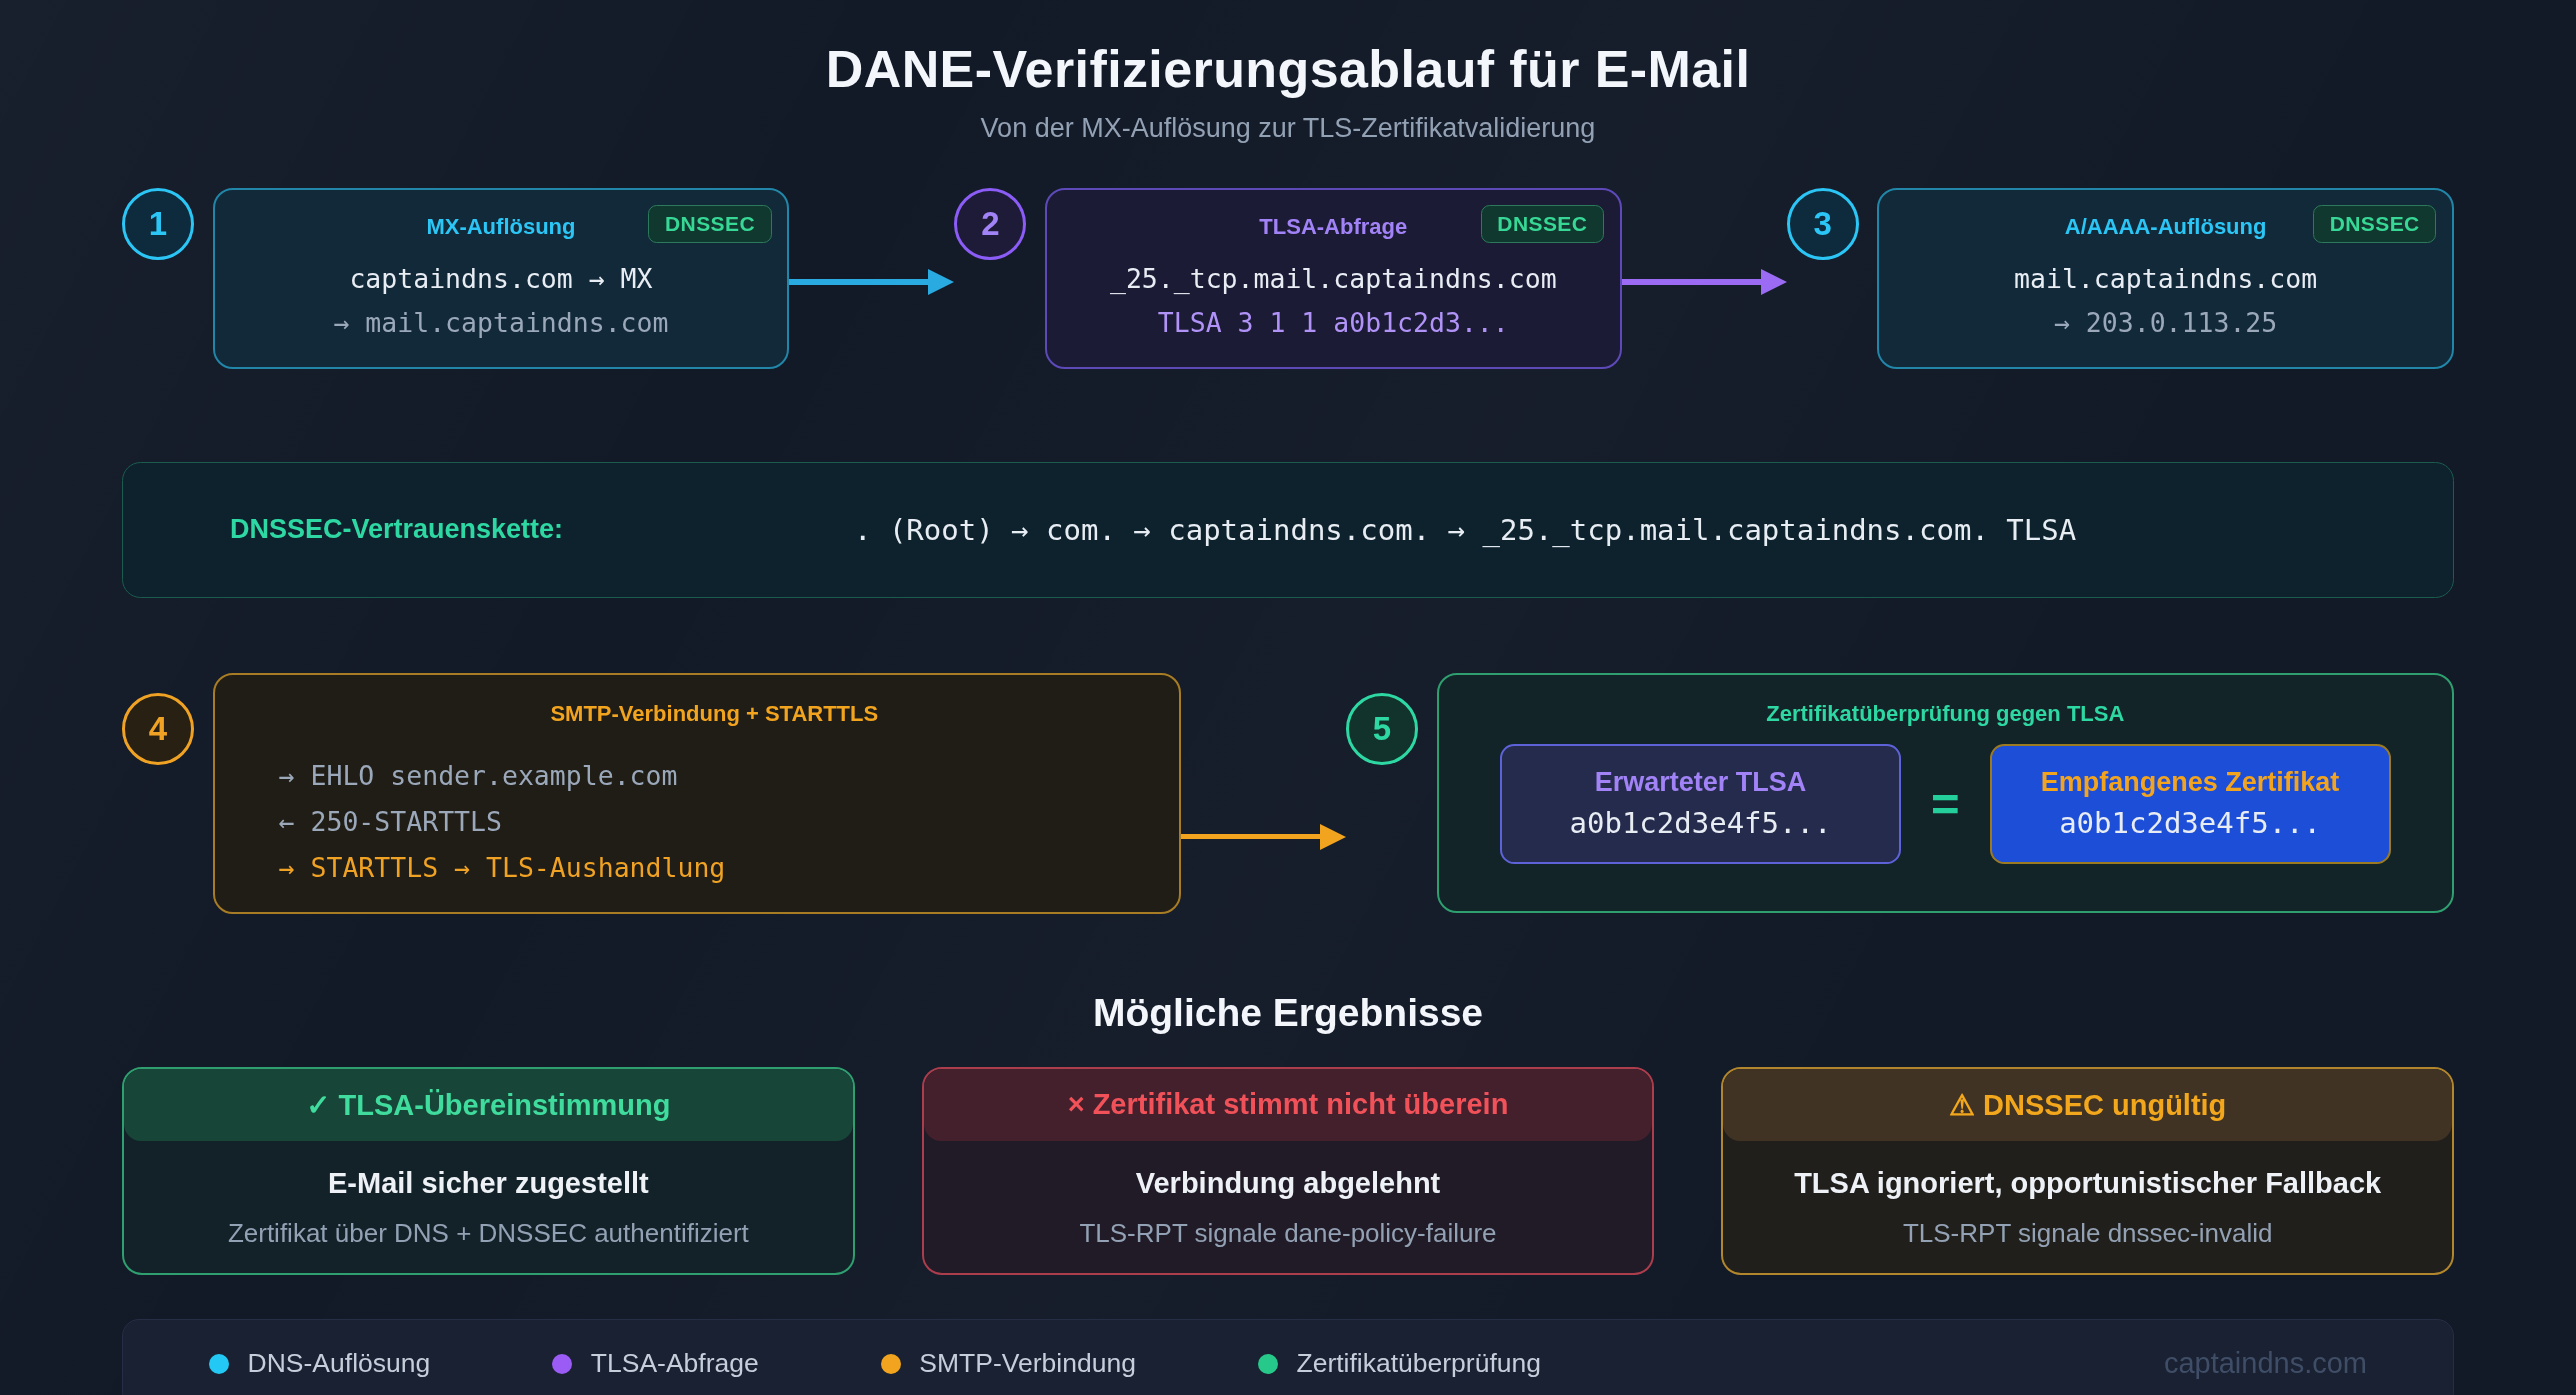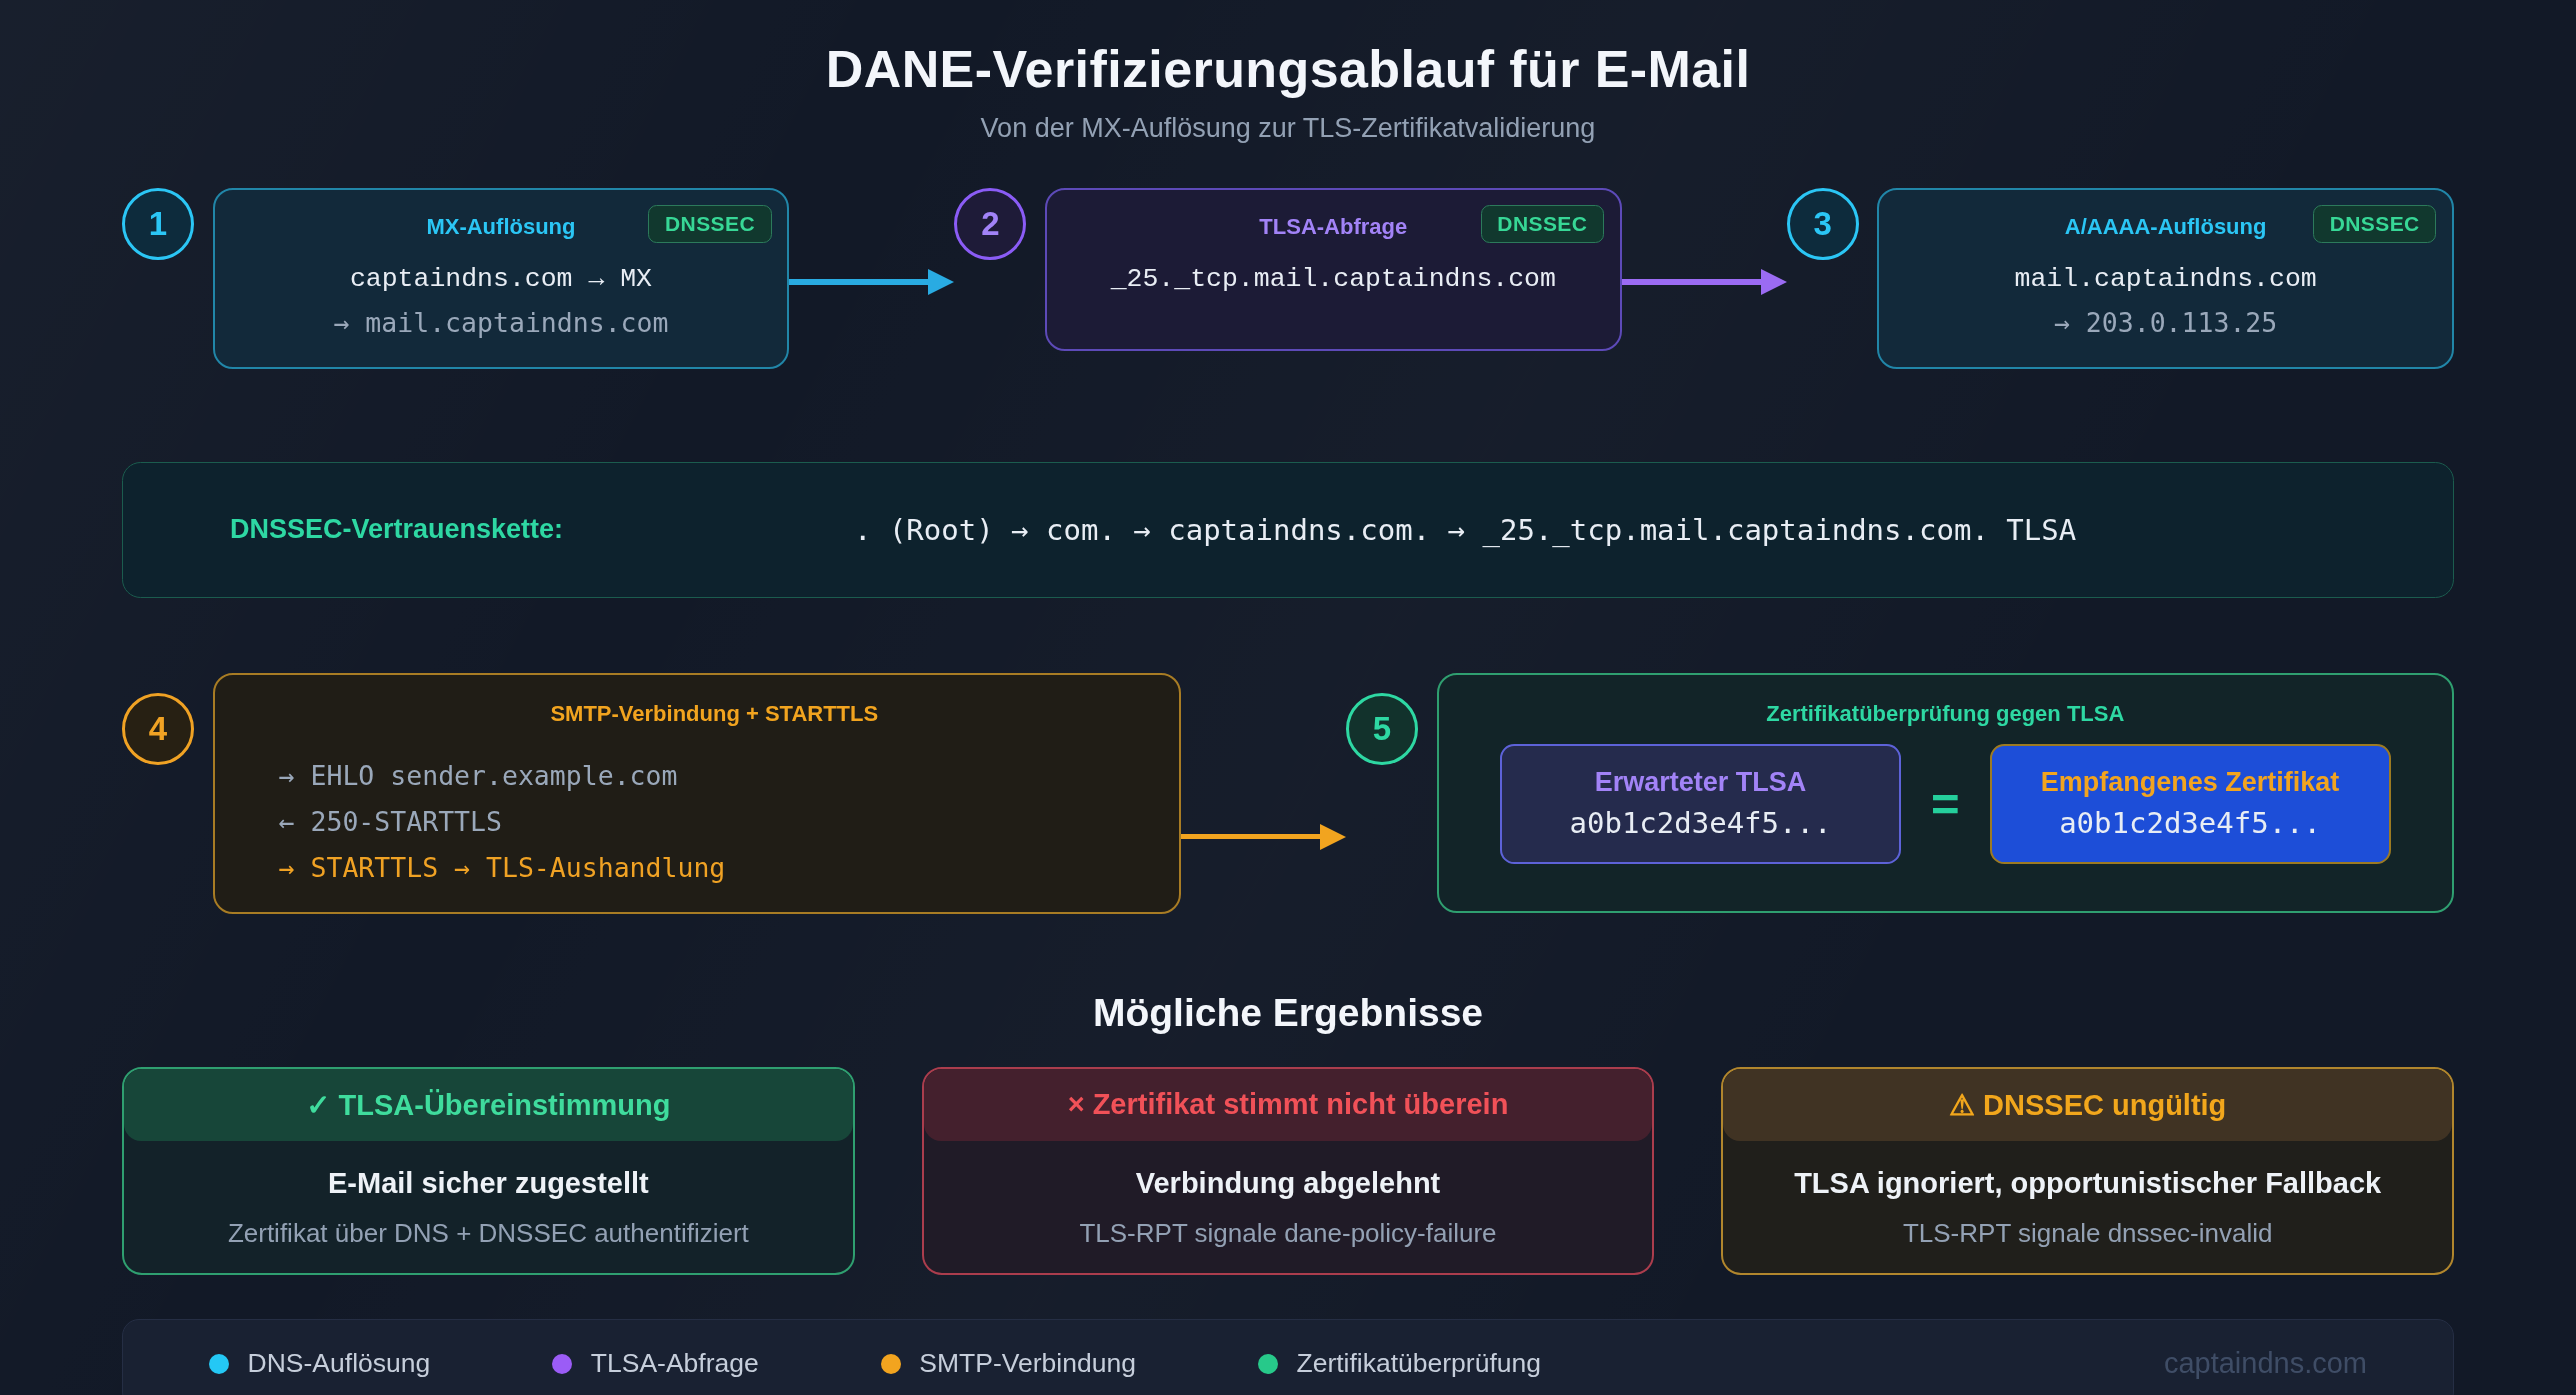--- a/index.html
+++ b/index.html
@@ -69,7 +69,7 @@
   }
   .mono{font-family:"DejaVu Sans Mono", monospace;}
   .mono-line{font-size:26.5px;line-height:44px;}
-  .m-white{color:var(--mono-white);font-family:Liberation Mono, monospace;} .m-muted{color:var(--mono-muted);}
+  .m-white{color:var(--mono-white);} .m-muted{color:var(--mono-muted);}
   .m-purple{color:#b193f8;} .m-orange{color:#f0a224;}
 
   .flow-arrow{

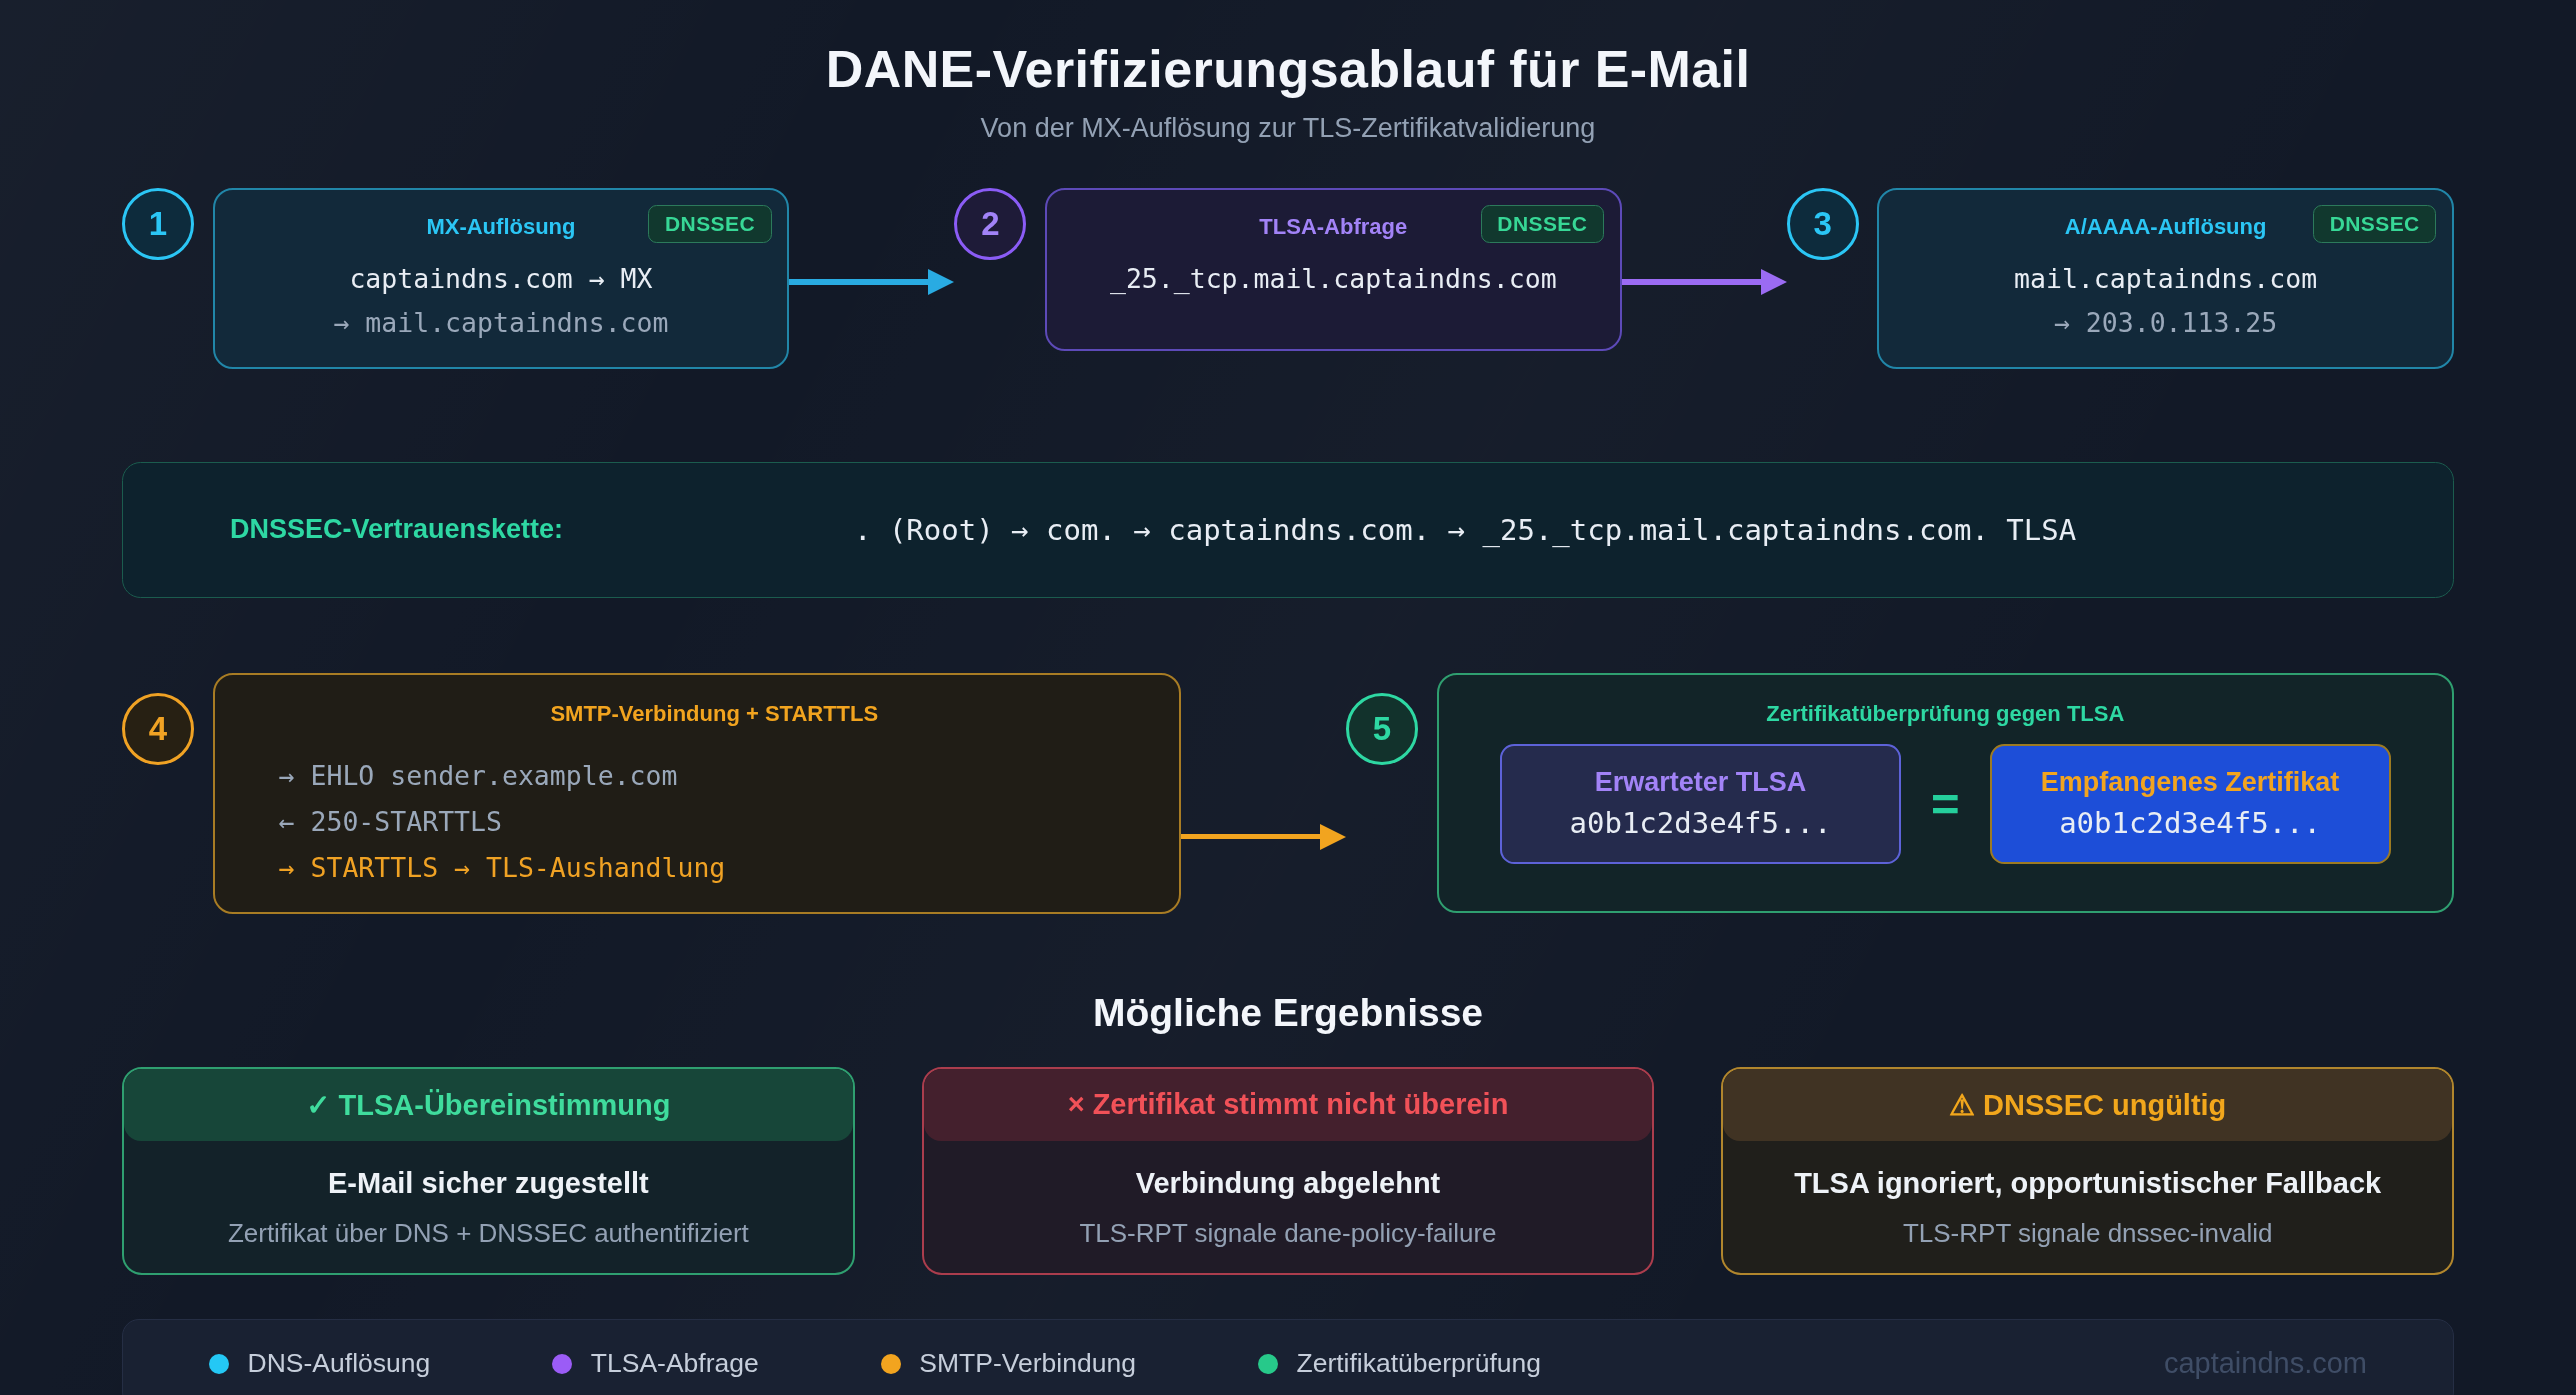--- a/index.html
+++ b/index.html
@@ -166,6 +166,7 @@
       <span class="badge">DNSSEC</span>
       <div class="step-title tt-purple">TLSA-Abfrage</div>
       <div class="mono mono-line m-white">_25._tcp.mail.captaindns.com</div>
+      <div class="mono mono-line m-purple">TLSA 3 1 1 a0b1c2d3...</div>
     </div>
 
     <div class="flow-arrow fa-purple">

